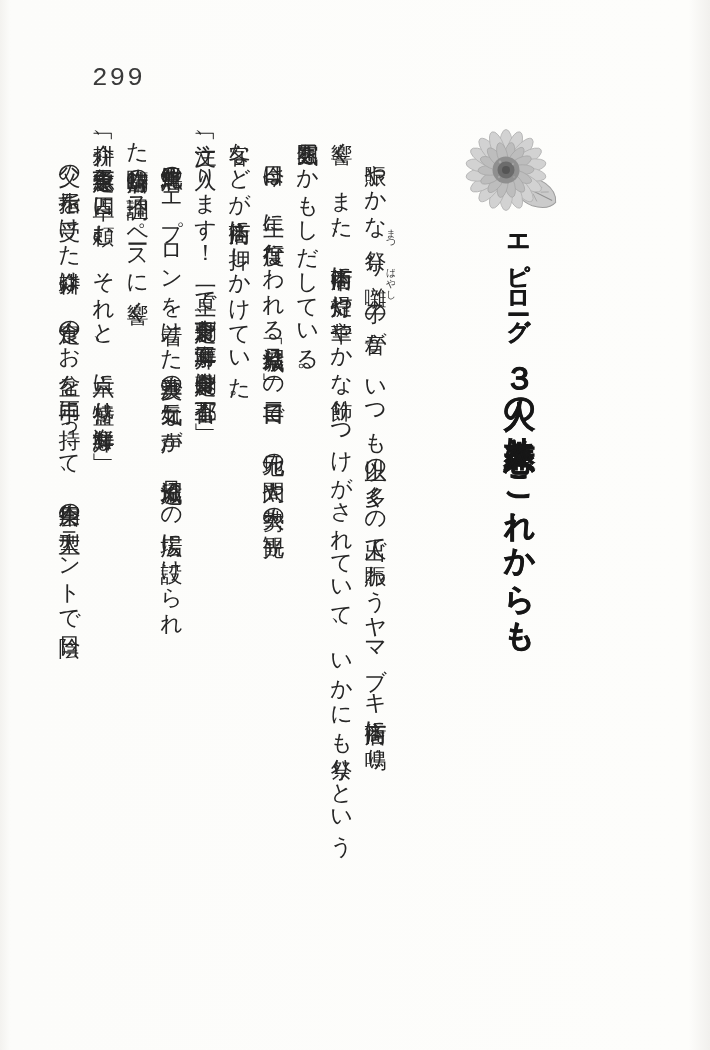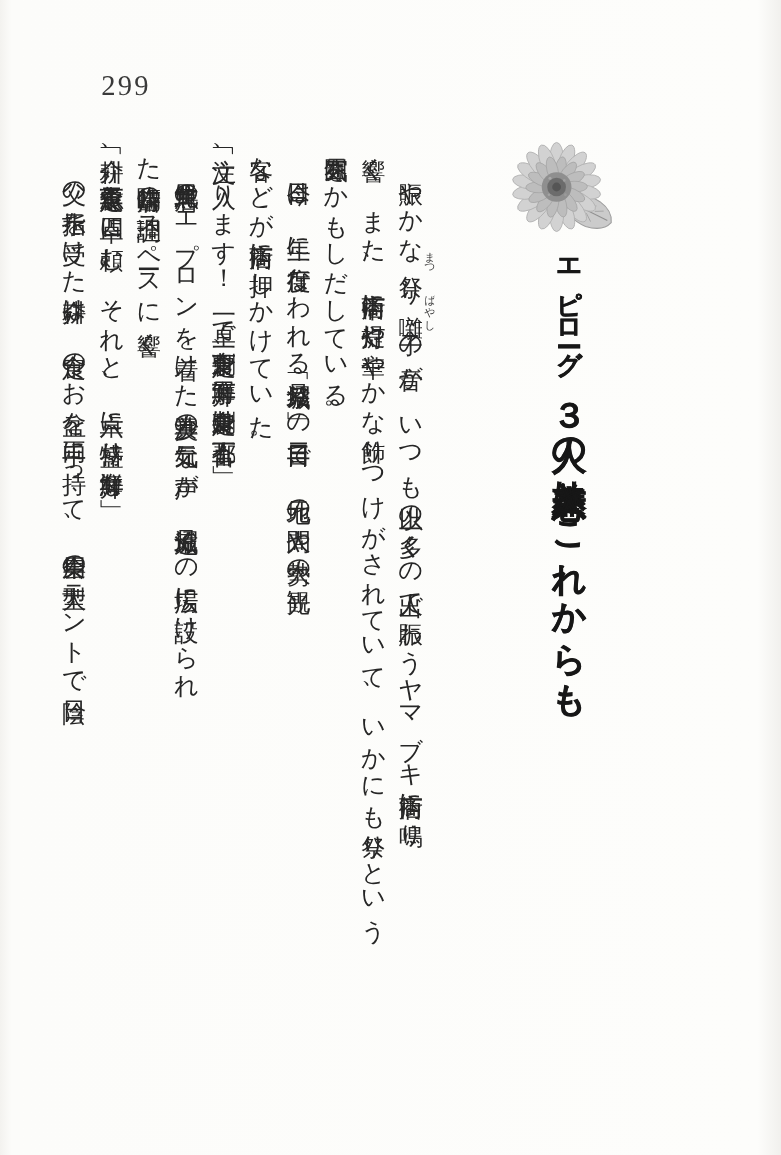--- a/index.html
+++ b/index.html
@@ -7,7 +7,7 @@
     position:relative;
     width:710px; height:1050px;
     background: linear-gradient(90deg, #f3f2ef 0%, #fcfcfa 1.5%, #fdfdfb 97%, #f1f0ed 100%);
-    font-family:Liberation Serif, serif;
+    font-family:Liberation Mono, monospace;
     overflow:hidden;
   }
   .page-number {

